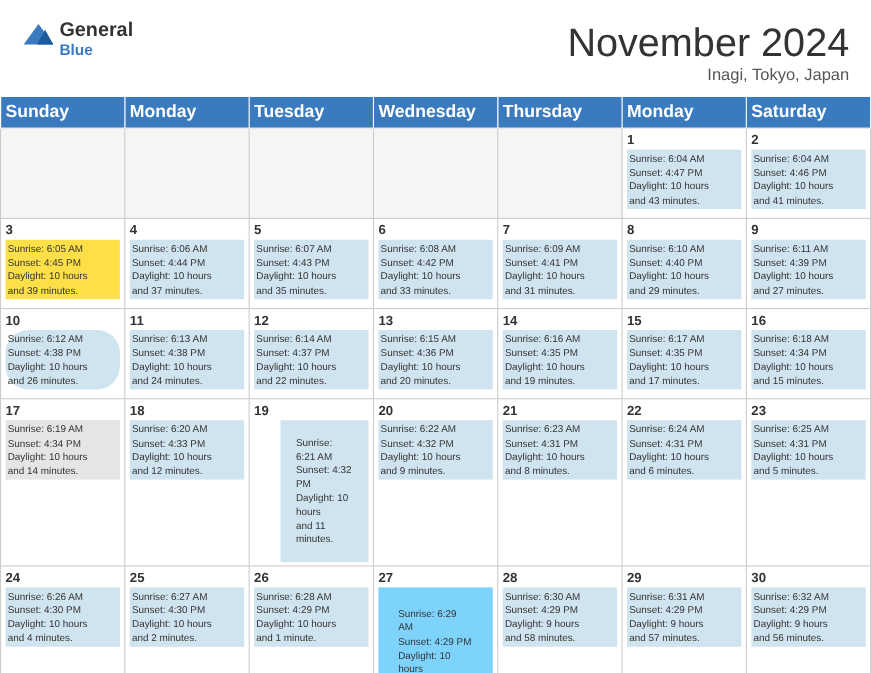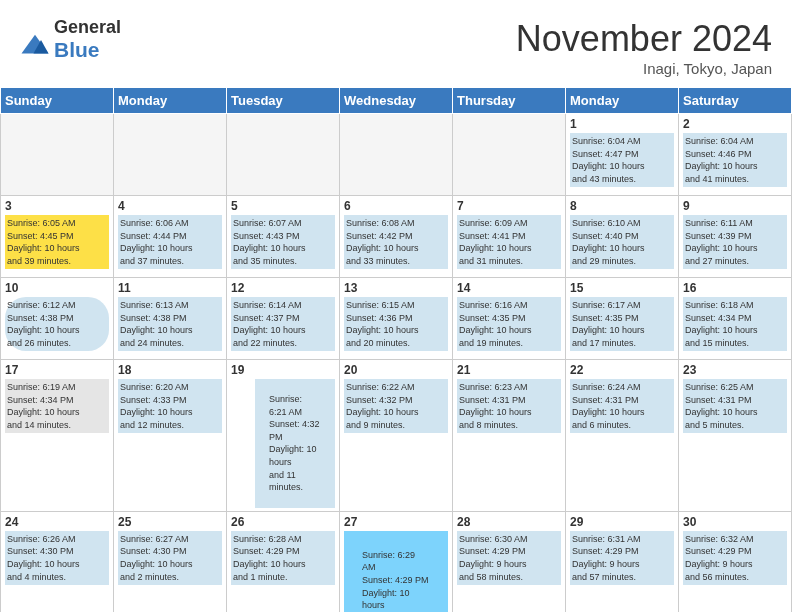--- a/index.html
+++ b/index.html
@@ -18,7 +18,7 @@
     }
     .logo {
       display: flex;
-      align-items: flex-end;
+      align-items: flex-start;
     }
     .logo-text {
       display: flex;

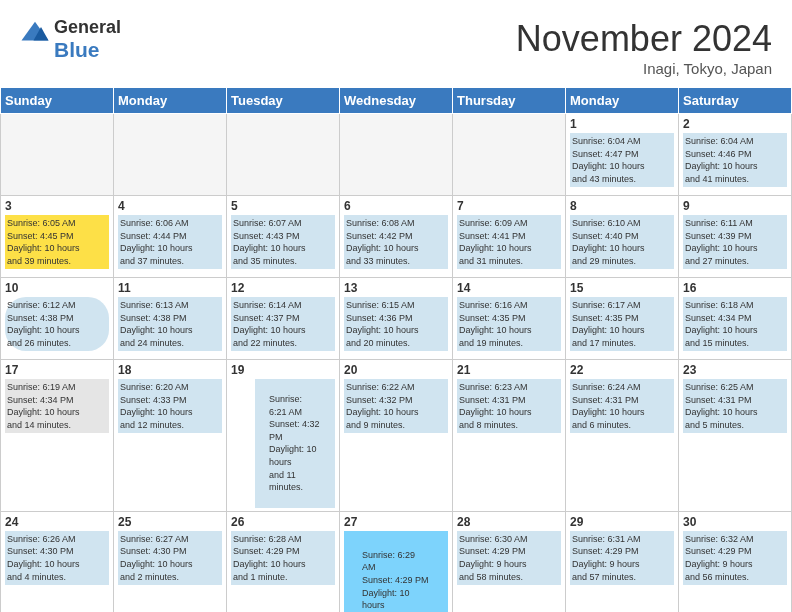--- a/index.html
+++ b/index.html
@@ -31,7 +31,7 @@
       color: #333;
     }
     .logo-blue {
-      font-size: 21px;
+      font-size: 14px;
       font-weight: bold;
       color: #3a7abf;
     }

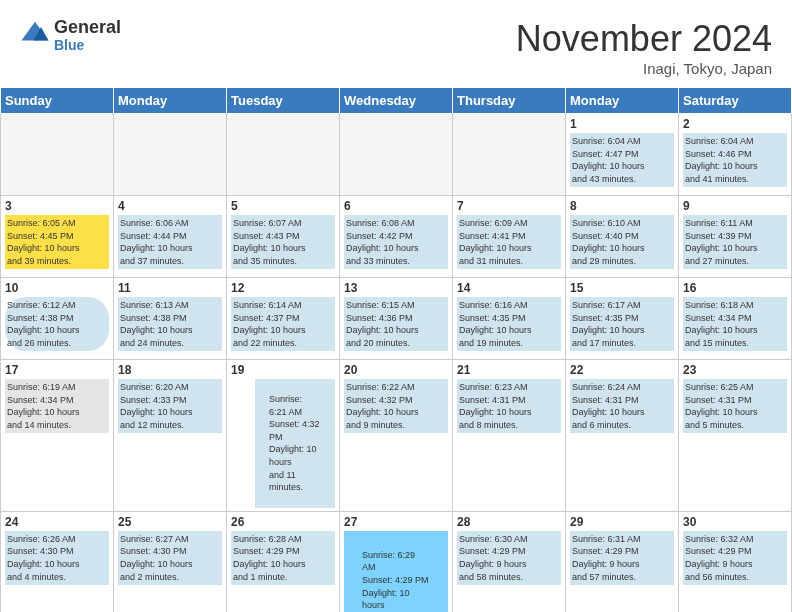--- a/index.html
+++ b/index.html
@@ -60,7 +60,7 @@
     .calendar th {
       background: #3a7abf;
       color: #fff;
-      font-size: 13px;
+      font-size: 16px;
       font-weight: bold;
       padding: 5px 4px;
       text-align: left;

